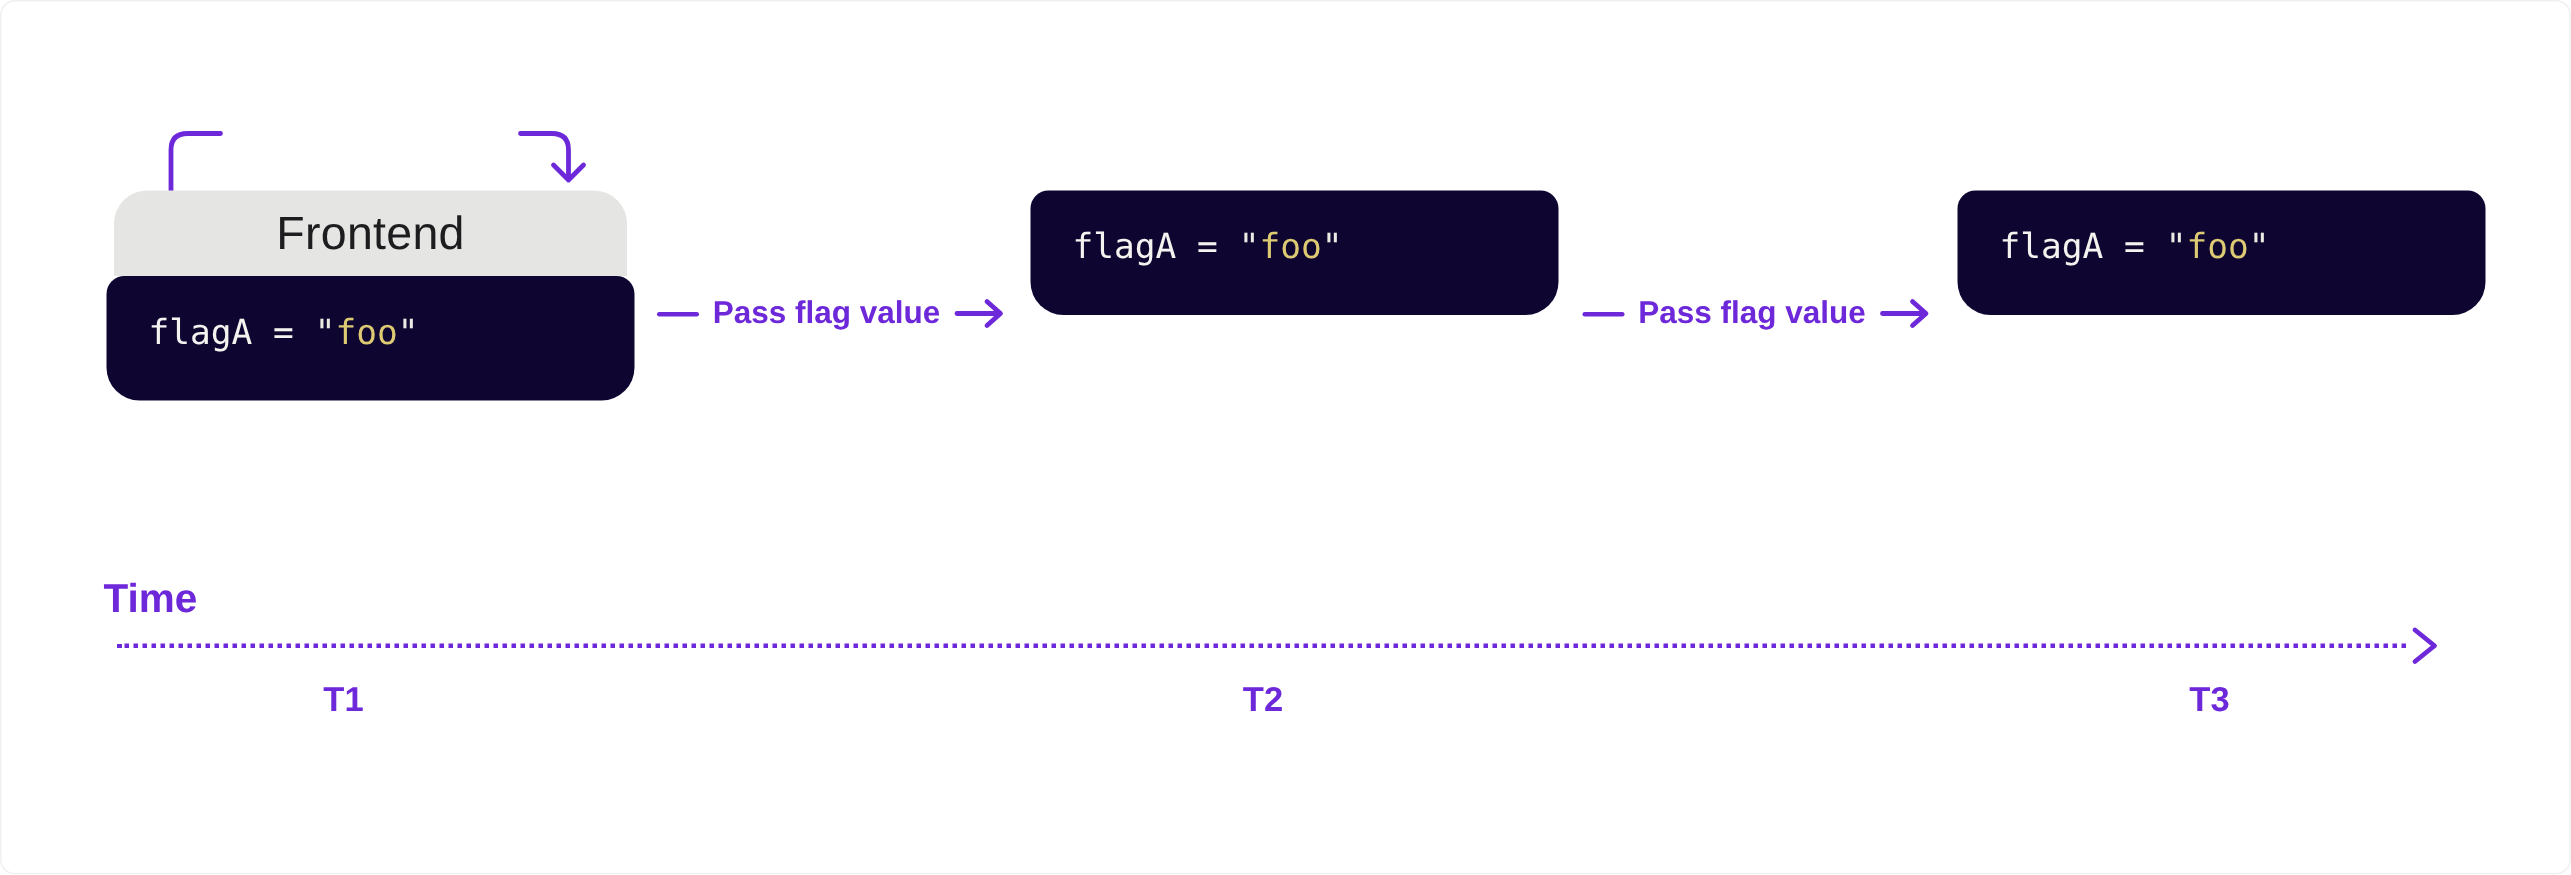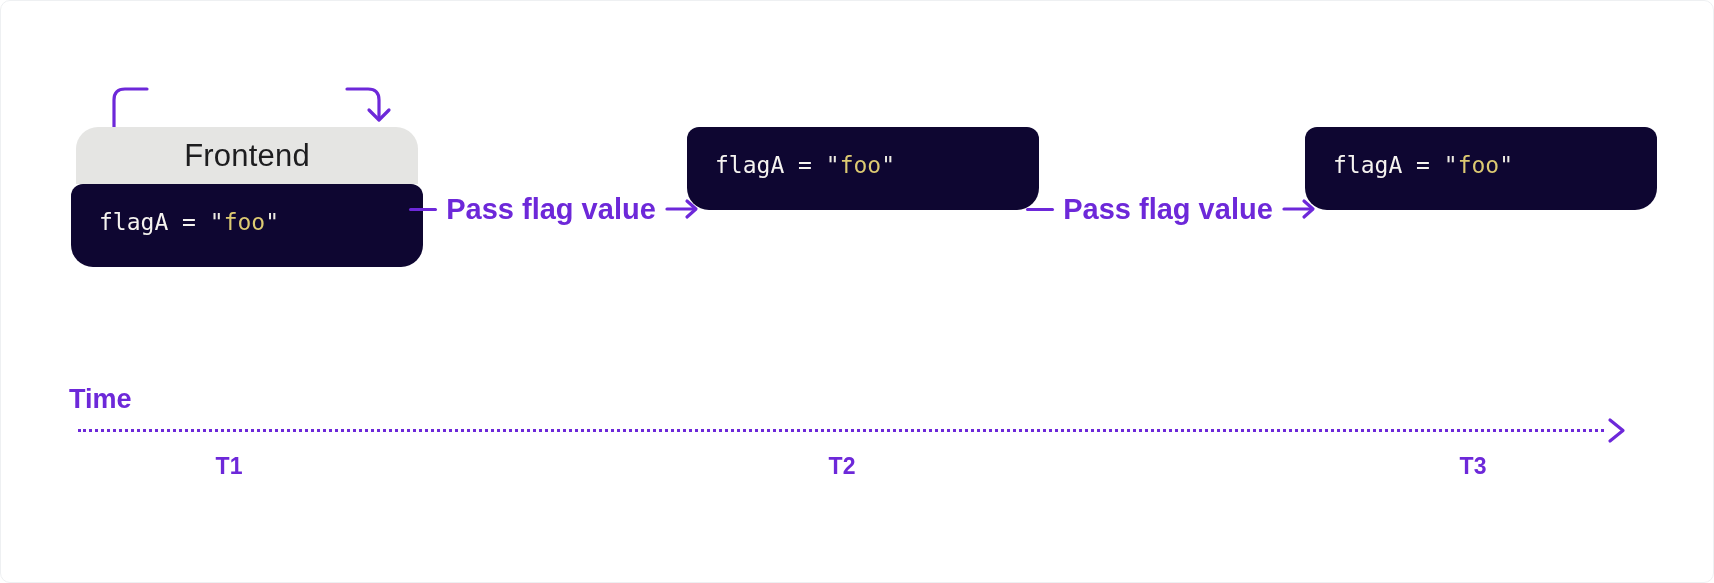--- a/index.html
+++ b/index.html
@@ -67,7 +67,7 @@
     position: absolute; top: 192px; height: 32px;
     display: flex; align-items: center; justify-content: center; gap: 9px;
     color: var(--accent);
-    font-size: 29px; font-weight: 700;
+    font-size: 21px; font-weight: 700;
     white-space: nowrap;
   }
   .flow-1 { left: 422px; width: 264px; }

